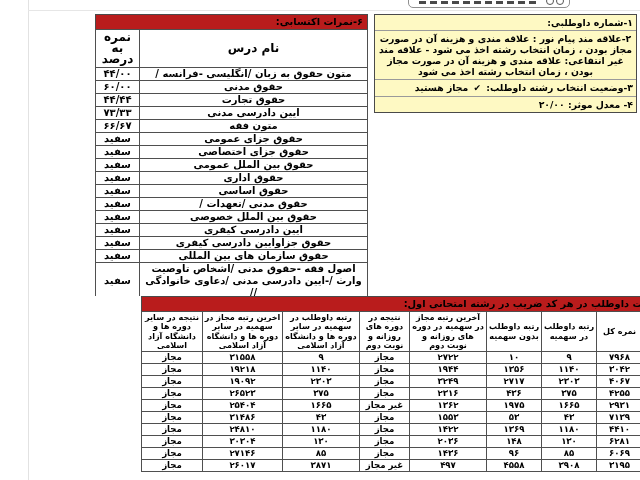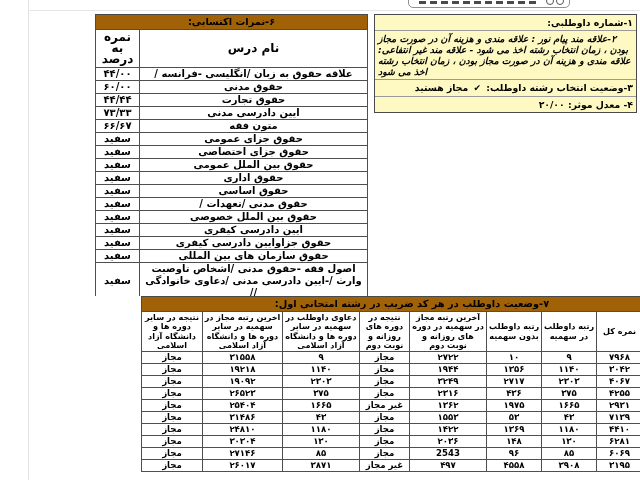--- a/index.html
+++ b/index.html
@@ -38,8 +38,8 @@
   .section{position:absolute;background:#fff;}
   .section-title{
     border:1px solid #4a4a4a;border-bottom:none;
-    font-size:9.8px;line-height:12px;padding:1px 4px;text-align:center;
-    box-sizing:border-box;background:#a16207;
+    font-size:9.8px;line-height:12px;padding:1px 4px;text-align:right;
+    box-sizing:border-box;background:#b91c1c;
   }
   table{width:100%;border-collapse:collapse;table-layout:fixed;background:#fff;}
   th,td{border:1px solid #4f4f4f;text-align:center;vertical-align:middle;overflow:hidden;}

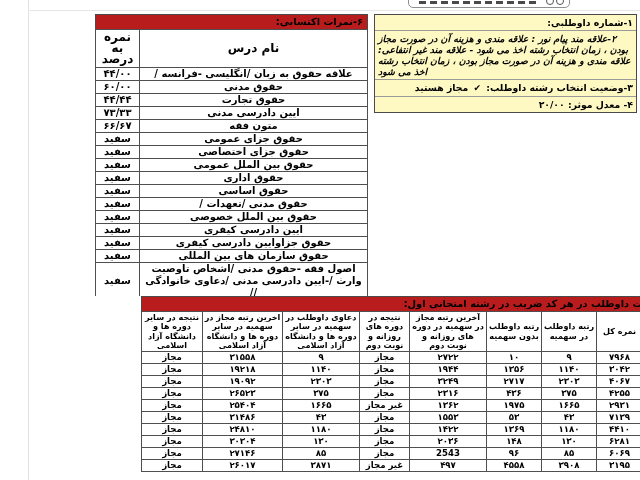--- a/index.html
+++ b/index.html
@@ -30,7 +30,7 @@
   }
   .ip-row{padding:2px 3px;border-top:1px solid #9a9a9a;}
   .ip-row:first-child{border-top:none;}
-  .ip-note{text-align:left;font-style:italic;}
+  .ip-note{text-align:center;}
   .check{font-size:9px;padding:0 2px;}
   .ip-field-value{padding:1px 28px 0 0;}
 

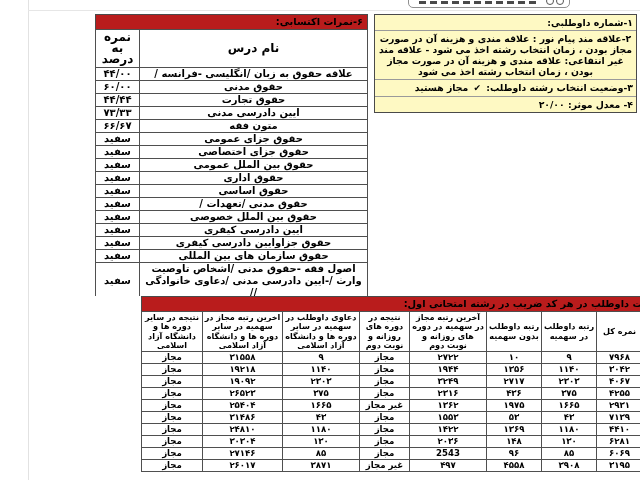--- a/index.html
+++ b/index.html
@@ -94,7 +94,7 @@
     </thead>
     <tbody>
         <tr>
-          <td>علاقه حقوق به زبان /انگلیسی -فرانسه /</td>
+          <td>متون حقوق به زبان /انگلیسی -فرانسه /</td>
           <td>۴۴/۰۰</td>
         </tr>
         <tr>

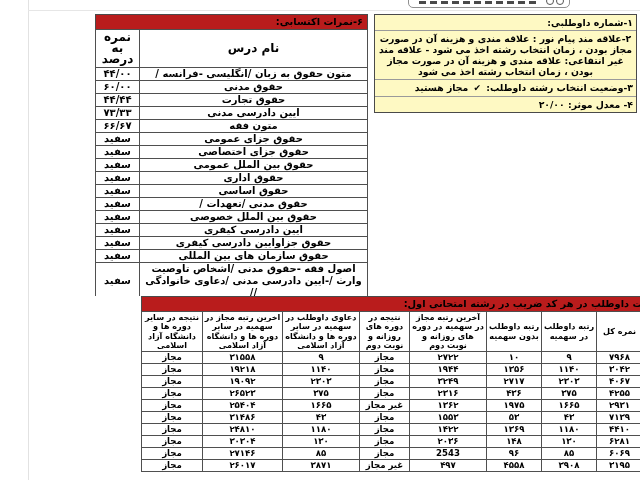--- a/index.html
+++ b/index.html
@@ -187,7 +187,7 @@
           <th>رتبه داوطلب بدون سهمیه</th>
           <th>آخرین رتبه مجاز در سهمیه در دوره های روزانه و نوبت دوم</th>
           <th>نتیجه در دوره های روزانه و نوبت دوم</th>
-          <th>دعاوی داوطلب در سهمیه در سایر دوره ها و دانشگاه آزاد اسلامی</th>
+          <th>رتبه داوطلب در سهمیه در سایر دوره ها و دانشگاه آزاد اسلامی</th>
           <th>اخرین رتبه مجاز در سهمیه در سایر دوره ها و دانشگاه آزاد اسلامی</th>
           <th>نتیجه در سایر دوره ها و دانشگاه آزاد اسلامی</th>
         </tr>

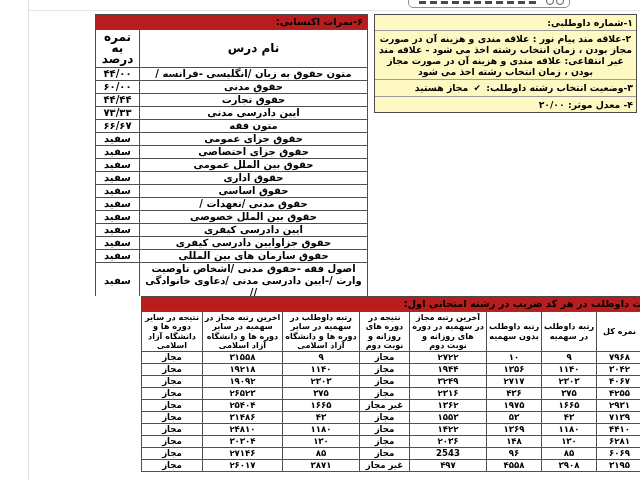--- a/index.html
+++ b/index.html
@@ -286,7 +286,7 @@
           <td>۶۰۶۹</td>
           <td>۸۵</td>
           <td>۹۶</td>
-          <td>2543</td>
+          <td>۱۴۳۶</td>
           <td>مجاز</td>
           <td>۸۵</td>
           <td>۲۷۱۴۶</td>

